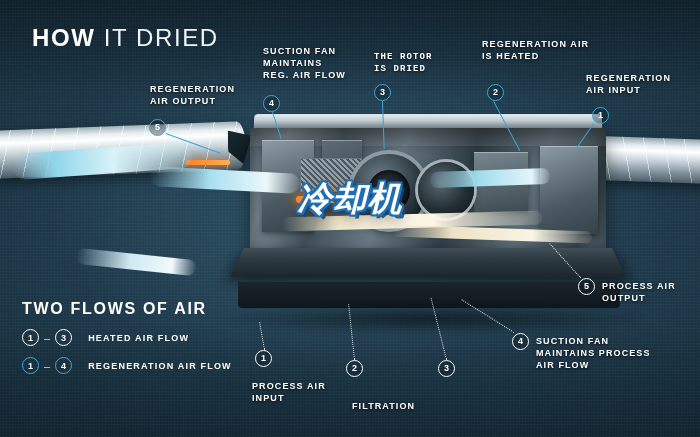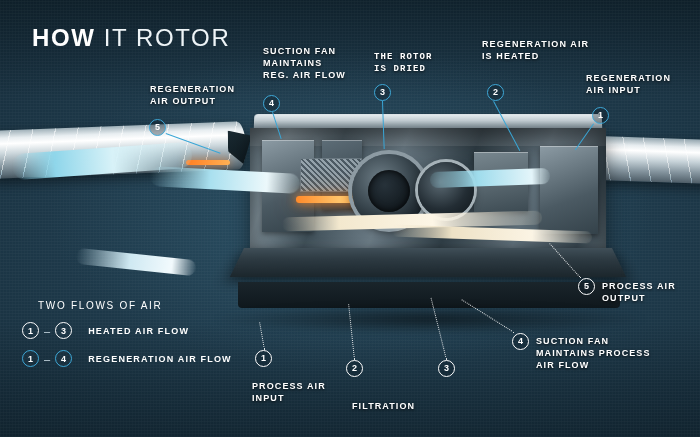--- a/index.html
+++ b/index.html
@@ -240,7 +240,7 @@
 
   <div class="title">
     <span class="b">HOW</span>
-    <span class="l">IT ROTOR</span>
+    <span class="l">IT DRIED</span>
   </div>
 
   <div class="lbl" style="left:150px;top:83px;white-space:pre;">REGENERATION

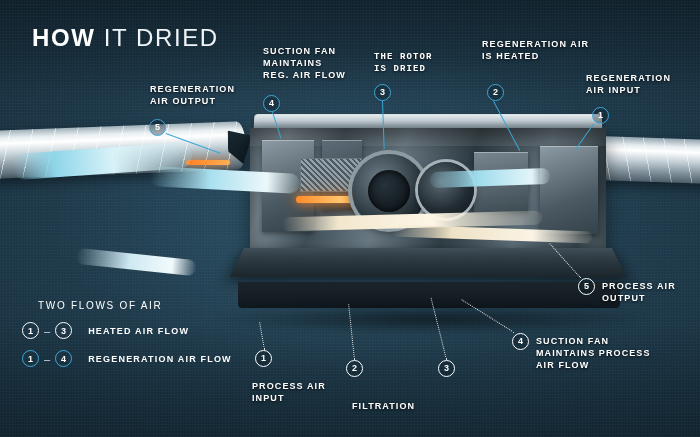--- a/index.html
+++ b/index.html
@@ -311,6 +311,7 @@
   </div>
 
   <div class="cn">
+    <div>冷却机</div>
   </div>
 
 </div>

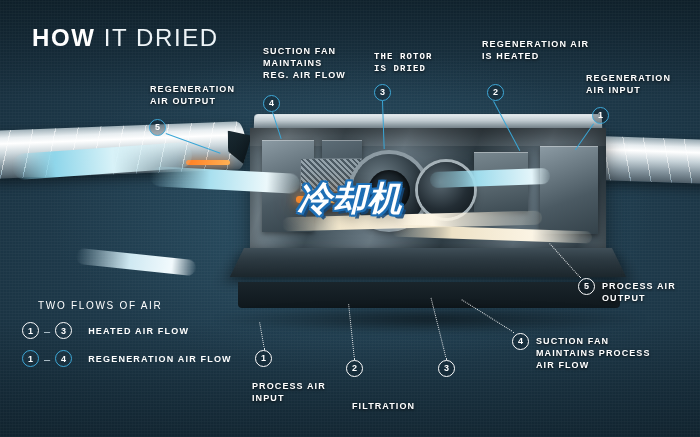--- a/index.html
+++ b/index.html
@@ -178,7 +178,7 @@
 
   
   .legend{position:absolute;left:22px;top:300px;}
-  .legend h3{margin:0 0 11px 16px;font-size:10px;font-weight:400;color:#fff;letter-spacing:1.7px;}
+  .legend h3{margin:0 0 11px 0;font-size:16px;font-weight:700;color:#fff;letter-spacing:1.7px;}
   .lrow{display:flex;align-items:center;margin-bottom:11px;}
   .lrow .circ{width:17px;height:17px;border-radius:50%;display:flex;align-items:center;
     justify-content:center;font-size:9px;font-weight:700;color:#fff;}

